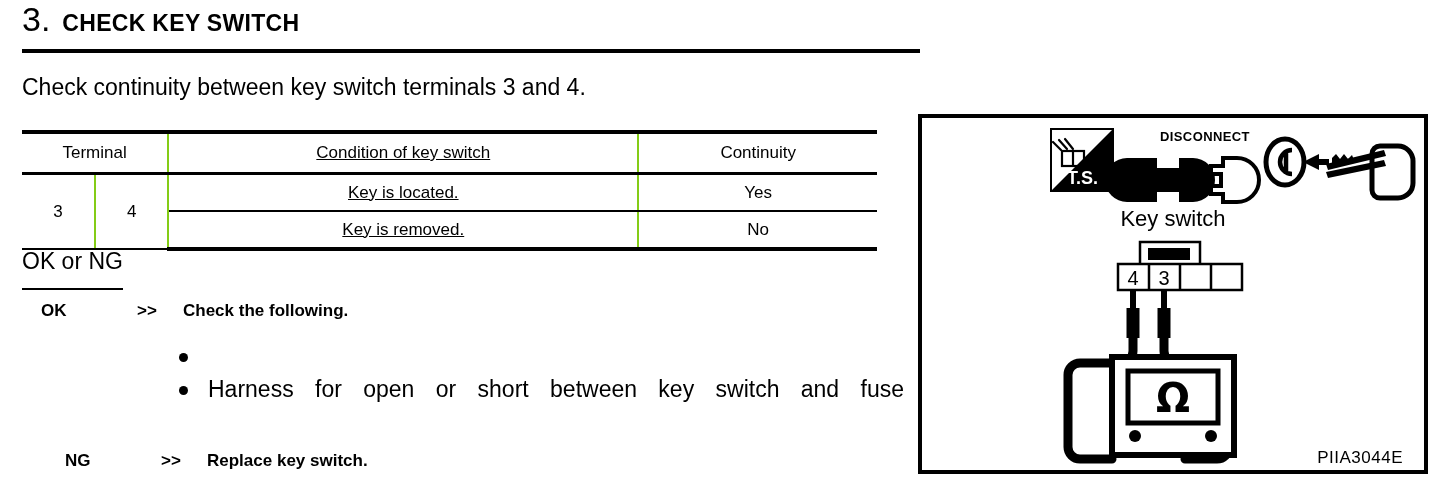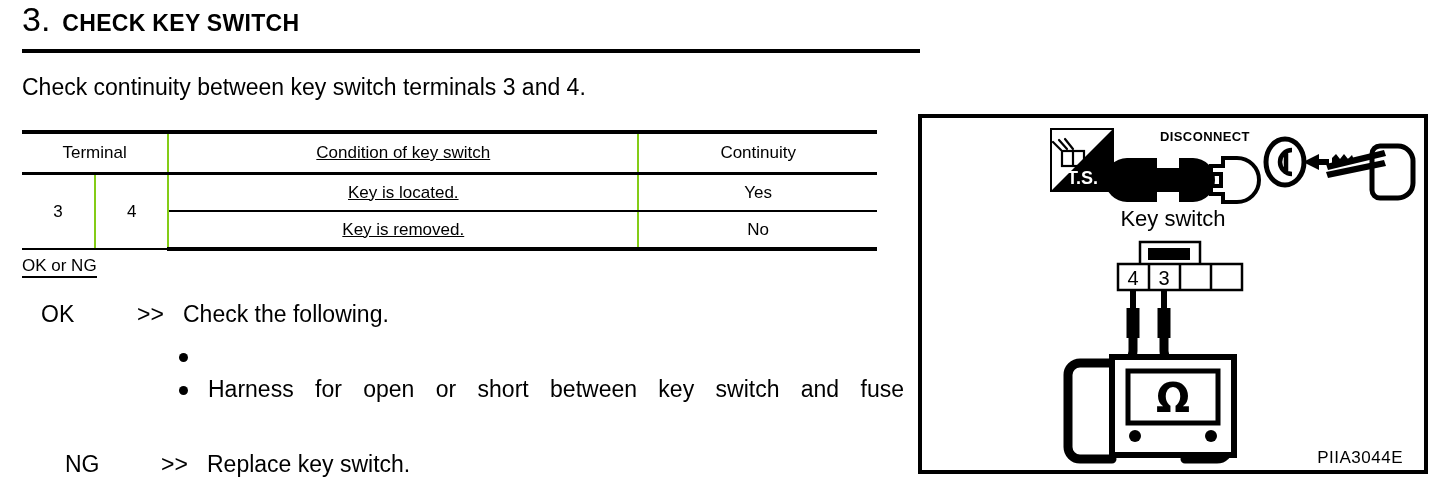--- a/index.html
+++ b/index.html
@@ -96,11 +96,11 @@
   .oknng-title {
     position: absolute;
     left: 22px;
-    top: 256px;
-    font-size: 17px;
+    top: 248px;
+    font-size: 23px;
     line-height: 1.15;
     border-bottom: 2px solid #000;
-    padding-bottom: 0;
+    padding-bottom: 14px;
   }
   .branch-row {
     position: absolute;

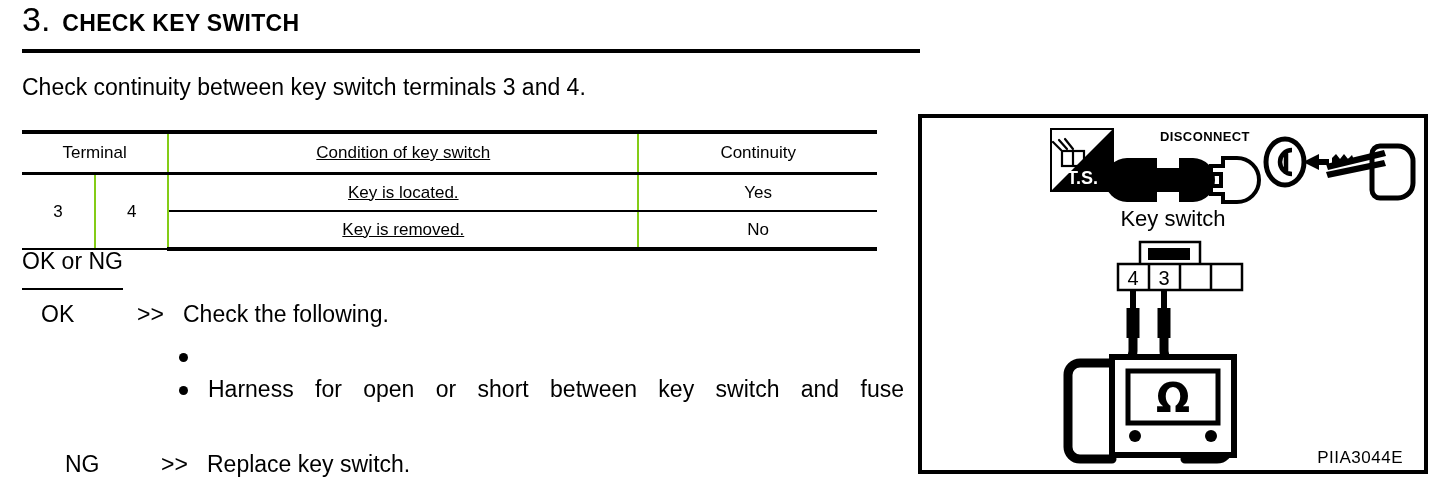--- a/index.html
+++ b/index.html
@@ -104,9 +104,10 @@
   }
   .branch-row {
     position: absolute;
-    font-size: 23px;
+    font-size: 17px;
     line-height: 1.2;
     white-space: nowrap;
+    font-weight: bold;
   }
   .branch-ok { left: 41px; top: 301px; }
   .branch-ng { left: 41px; top: 451px; margin-left: 24px; }

